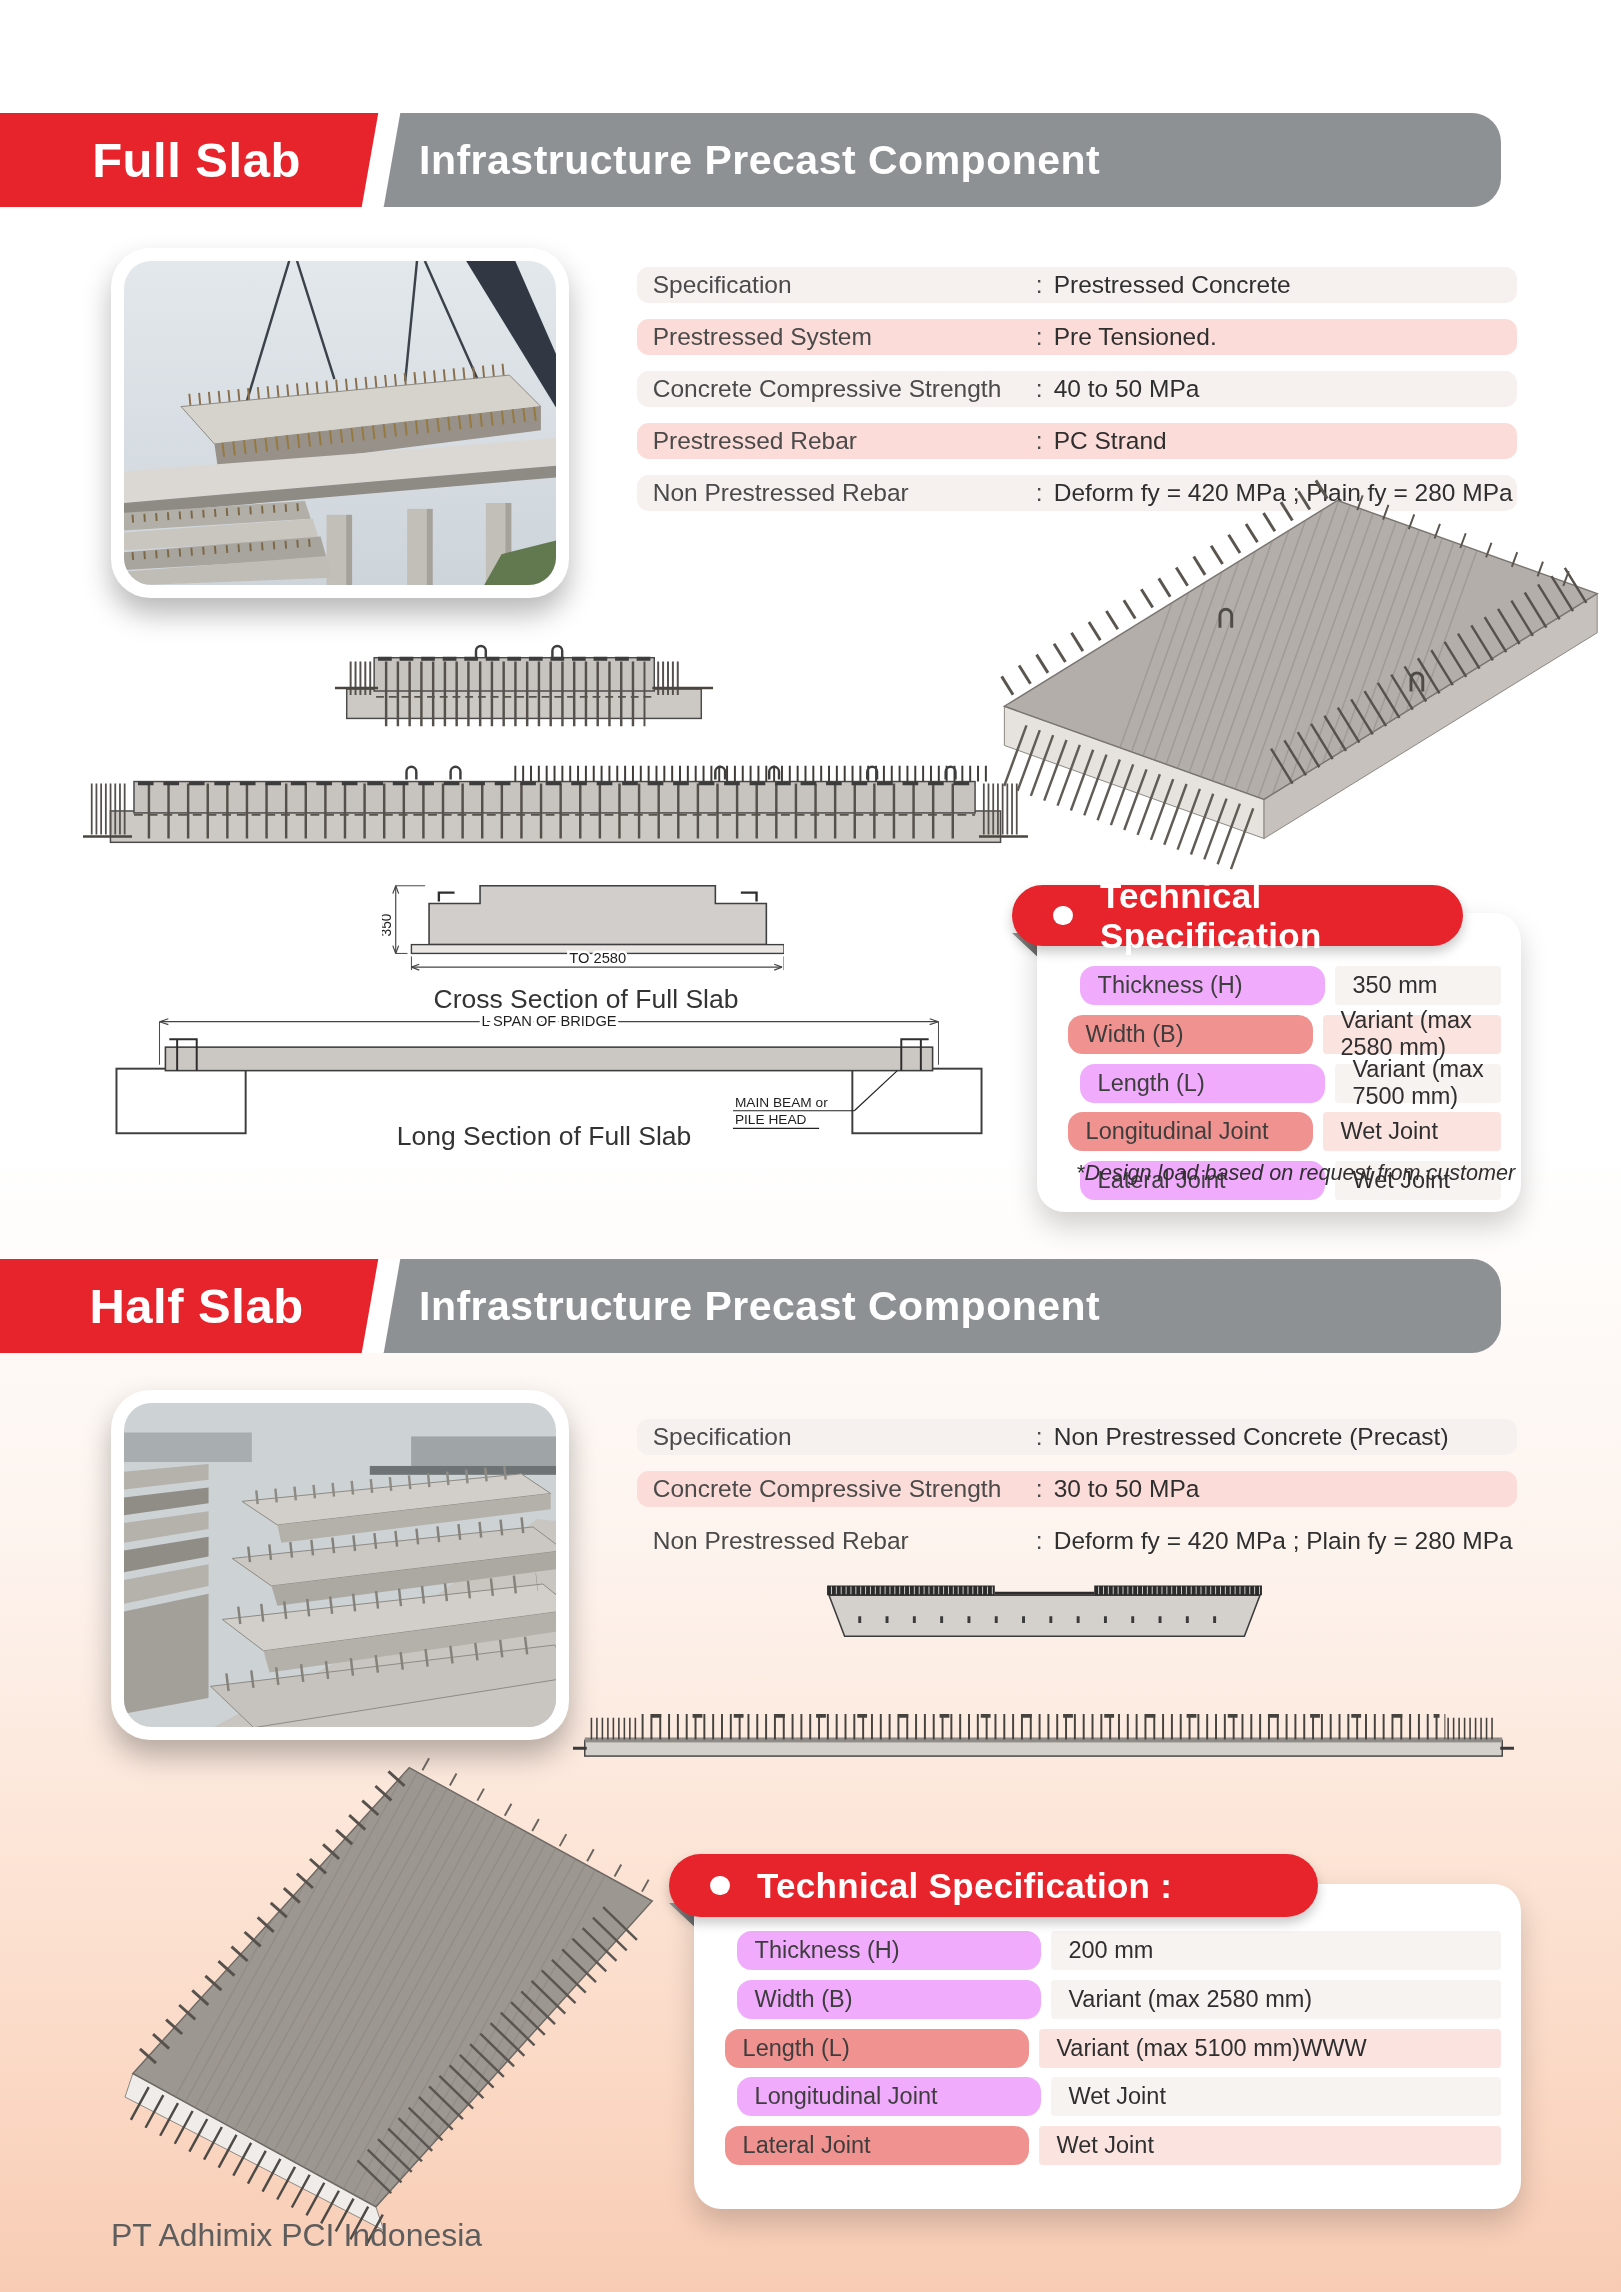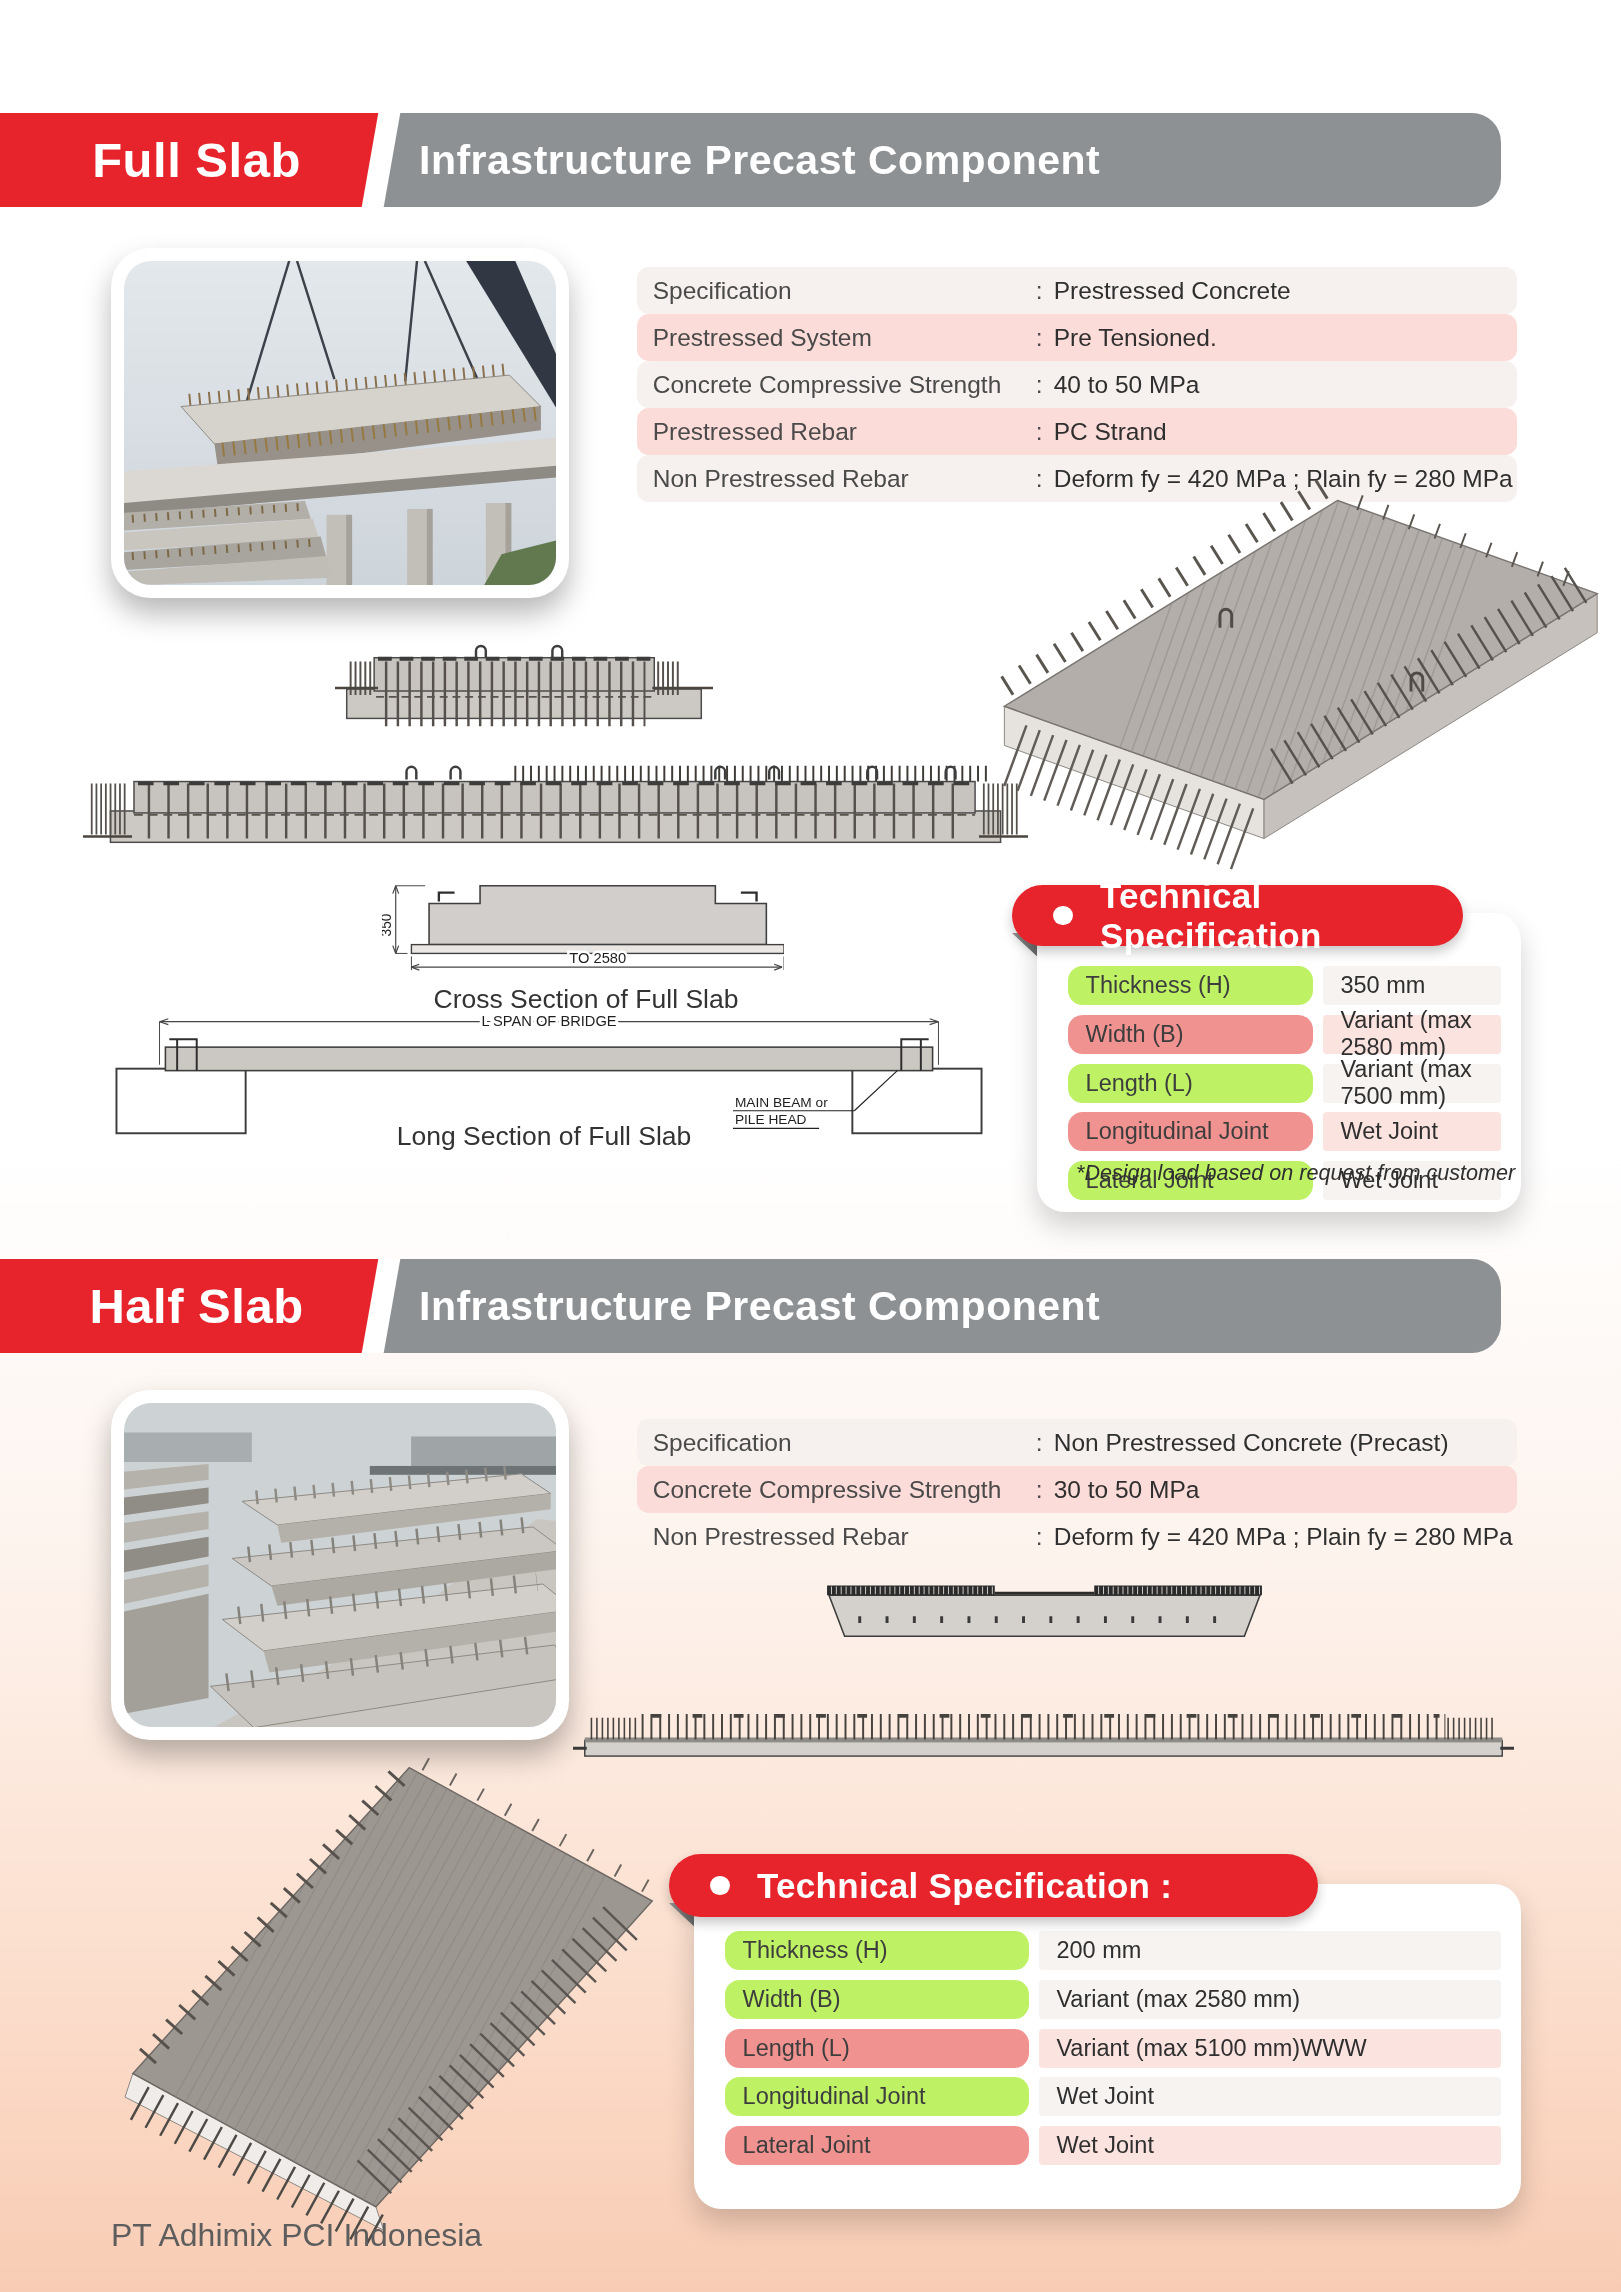--- a/index.html
+++ b/index.html
@@ -23,7 +23,7 @@
   .photo-frame svg{display:block;width:100%;height:100%;border-radius:27.4px;}
   
   .spec-list{position:absolute;width:880px;}
-  .spec-row{display:flex;align-items:center;height:47px;margin-bottom:0;border-radius:11.8px;font-size:24.5px;}
+  .spec-row{display:flex;align-items:center;height:36px;margin-bottom:16px;border-radius:11.8px;font-size:24.5px;}
   .spec-row .lab{width:372px;padding-left:15.7px;color:#4a4a4a;}
   .spec-row .colon{width:29px;text-align:center;color:#4a4a4a;}
   .spec-row .val{flex:1;color:#2f2f2f;font-weight:500;}

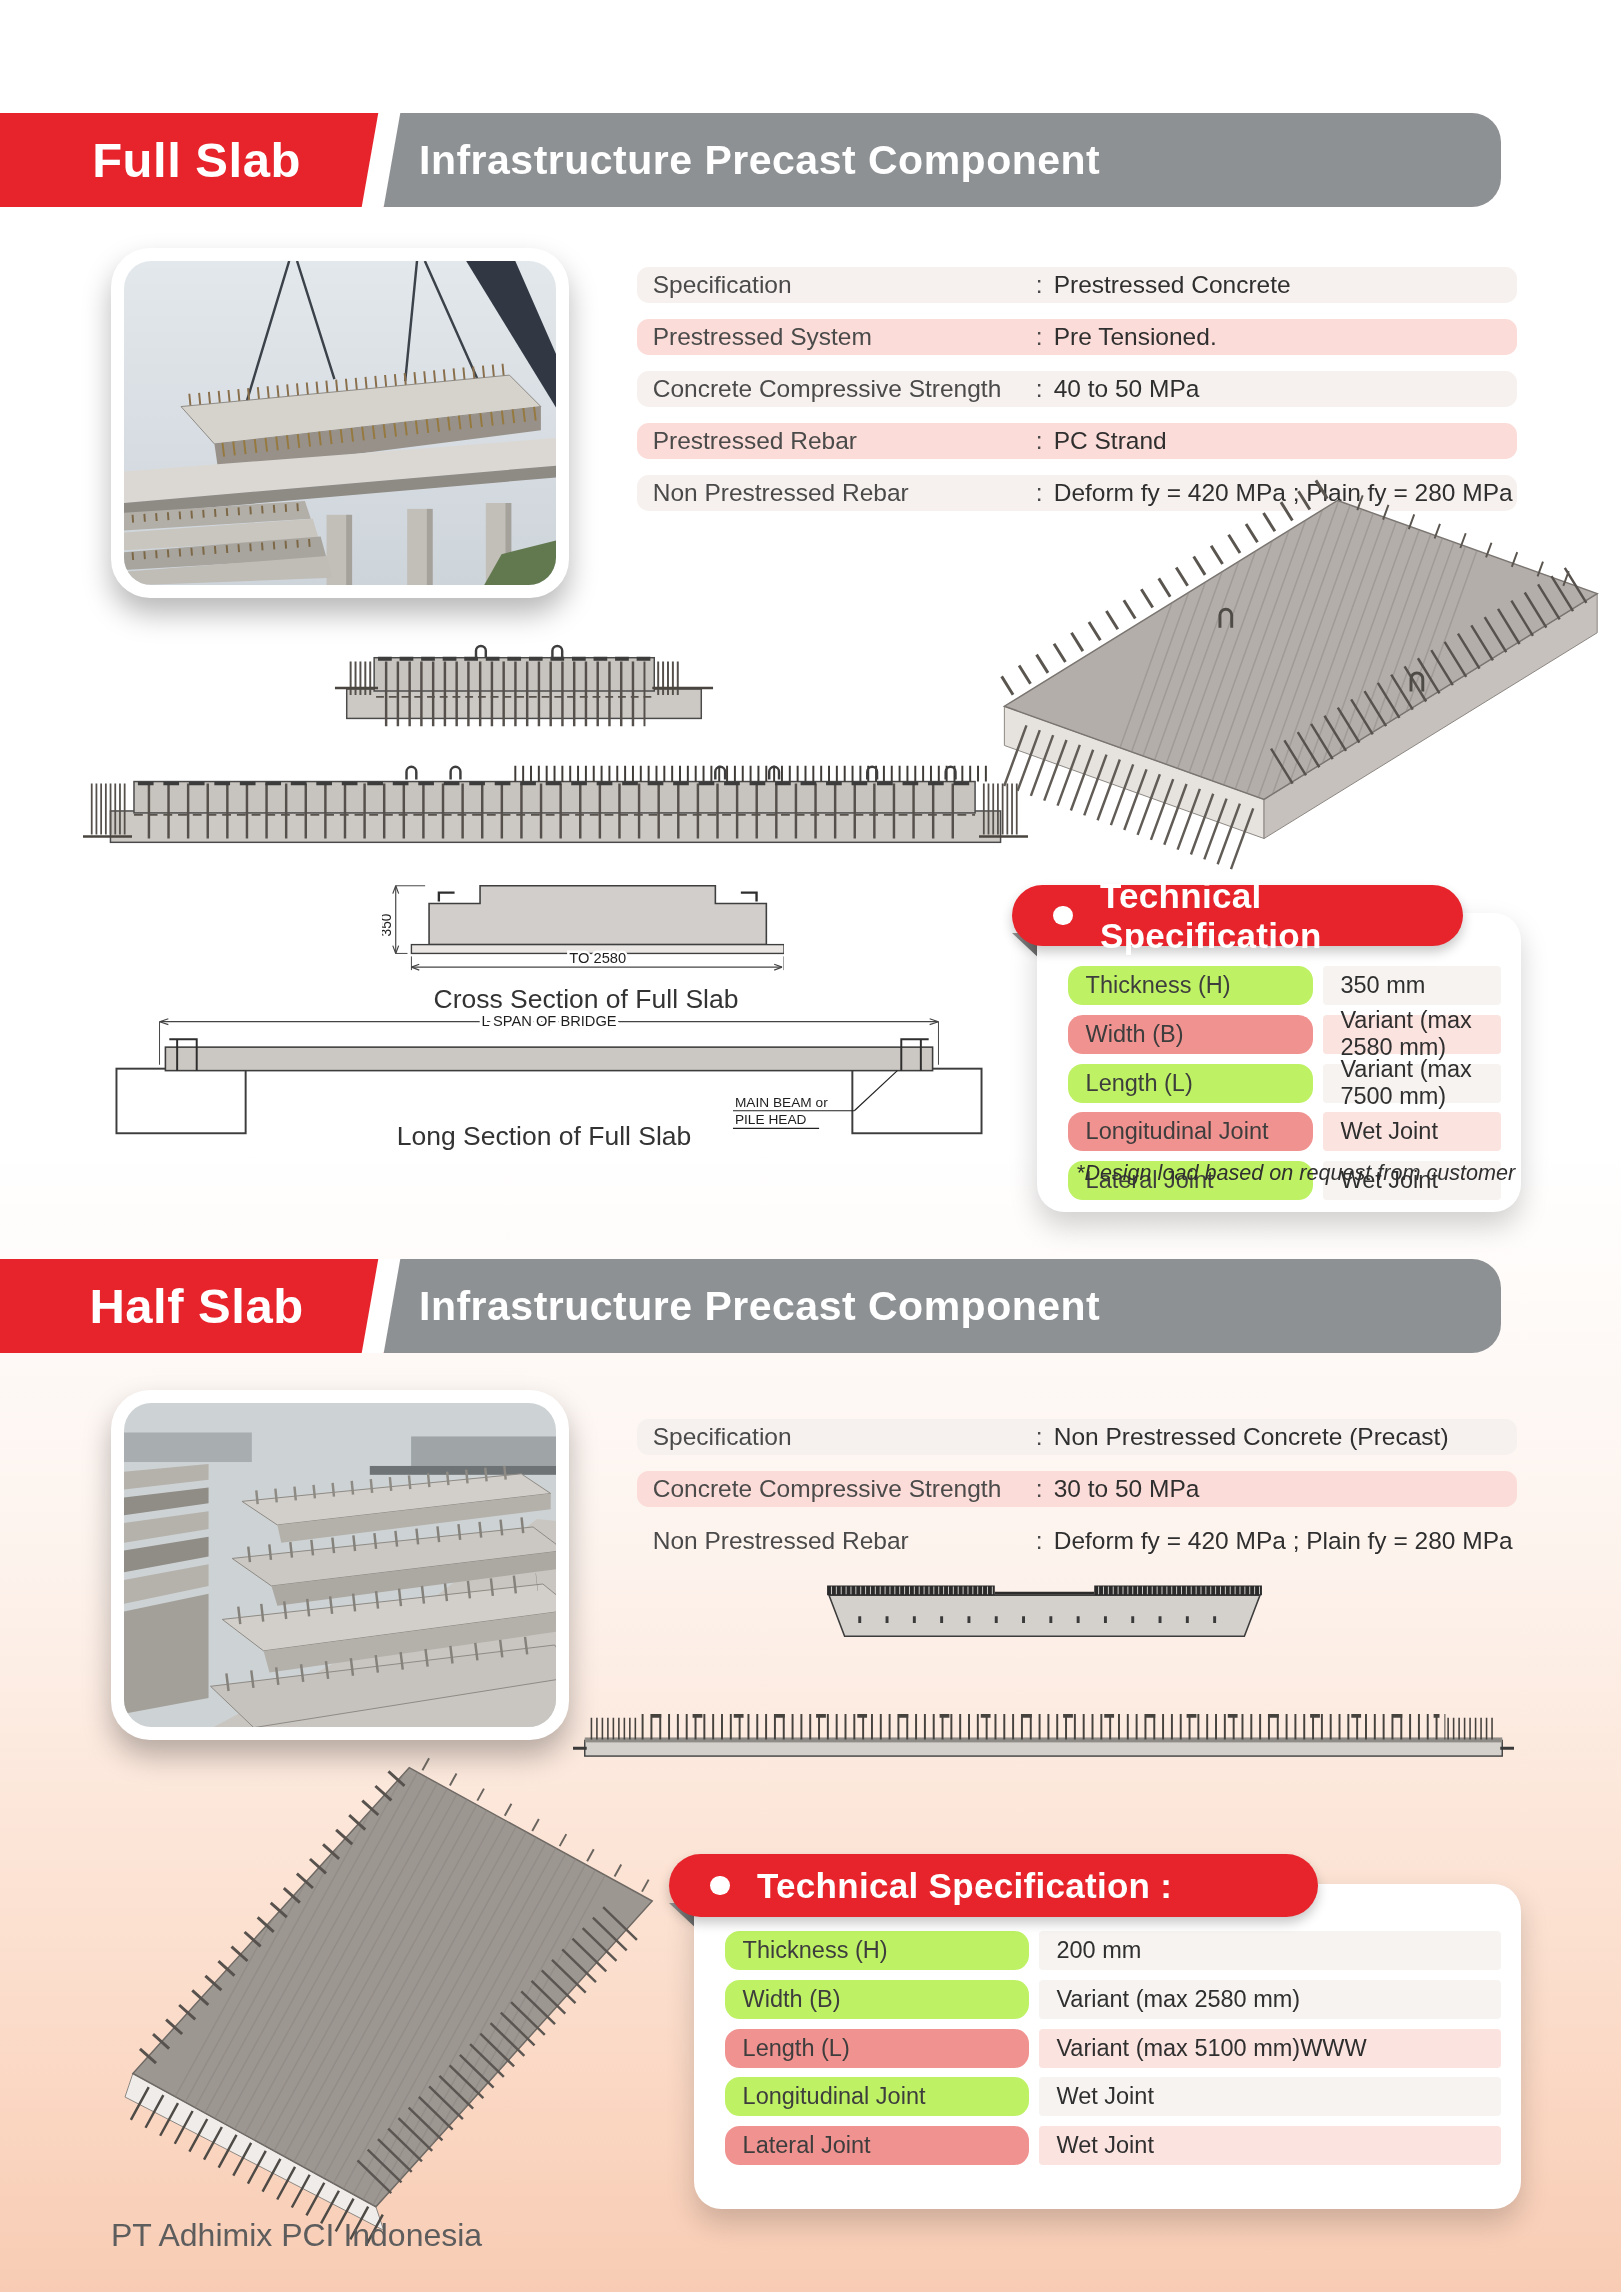--- a/index.html
+++ b/index.html
@@ -42,7 +42,7 @@
     font-size:23.5px;color:#3d3d3d;flex:0 0 auto;}
   .tech-row .vstrip{flex:1;height:39px;margin-left:9.8px;border-radius:3.9px;display:flex;align-items:center;padding-left:17.6px;
     font-size:23.5px;color:#2f2f2f;}
-  .pill-light{background:#bef264;}
+  .pill-light{background:#f0abfc;margin-left:12px;}
   .pill-dark{background:#f0928f;}
   .v-light{background:#f6f3f1;}
   .v-pink{background:#fbe3e0;}

